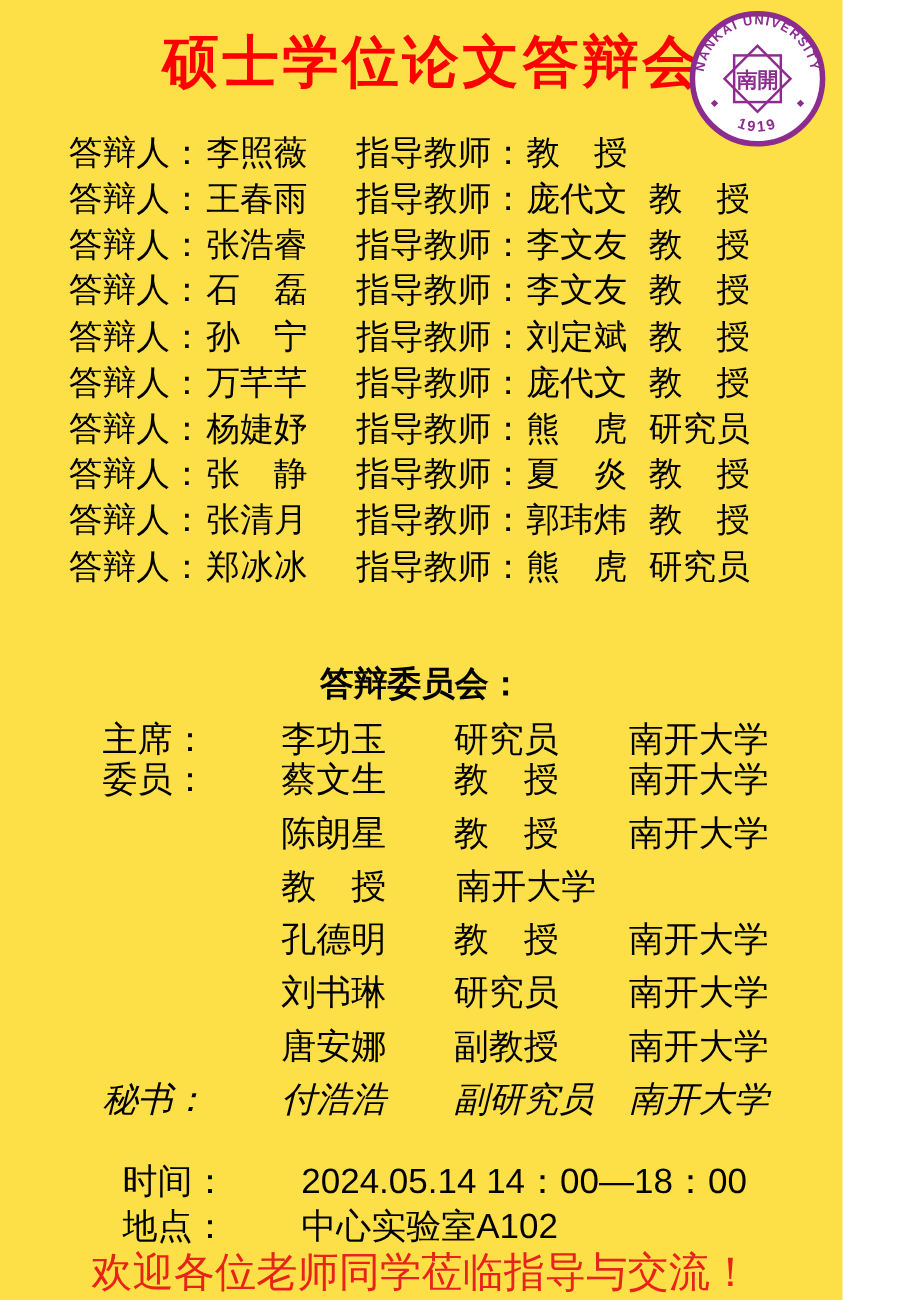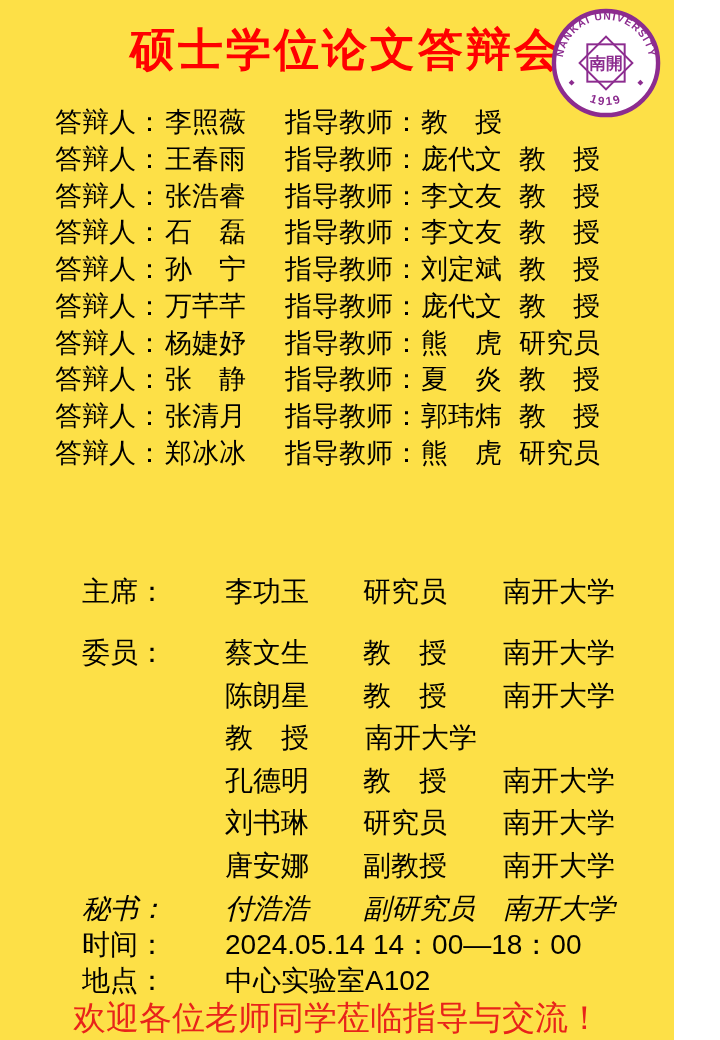--- a/index.html
+++ b/index.html
@@ -147,6 +147,7 @@
   </div>
 </div>
 
+  <div class="committee-header">答辩委员会：</div>
 
   <div class="committee">
   <div class="c-row">

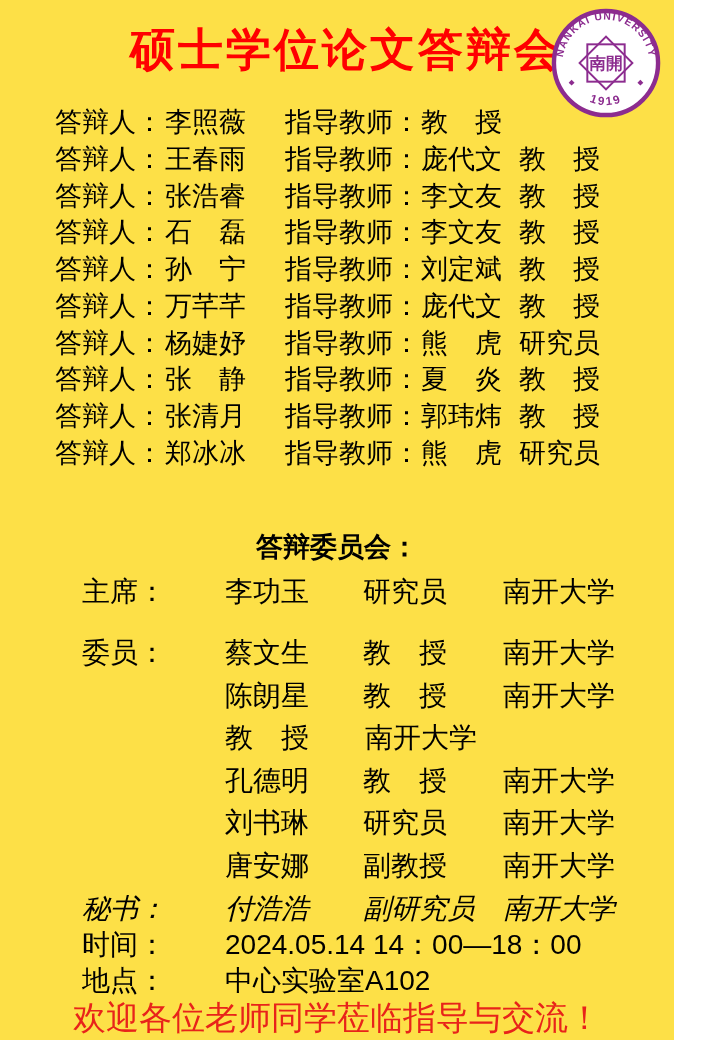--- a/index.html
+++ b/index.html
@@ -24,7 +24,7 @@
   .committee{position:absolute;top:577px;left:0;right:0;}
   .c-row{display:flex;padding-left:82px;font-size:28px;height:29px;line-height:29px;
          margin-bottom:13.5px;white-space:nowrap;}
-  .c-row:first-child{margin-bottom:32px;}
+  .c-row:first-child{margin-bottom:3px;}
   .c-row:last-child{margin-top:14px;font-style:italic;}
   .c-label{width:143px;}
   .c-name{width:138px;}

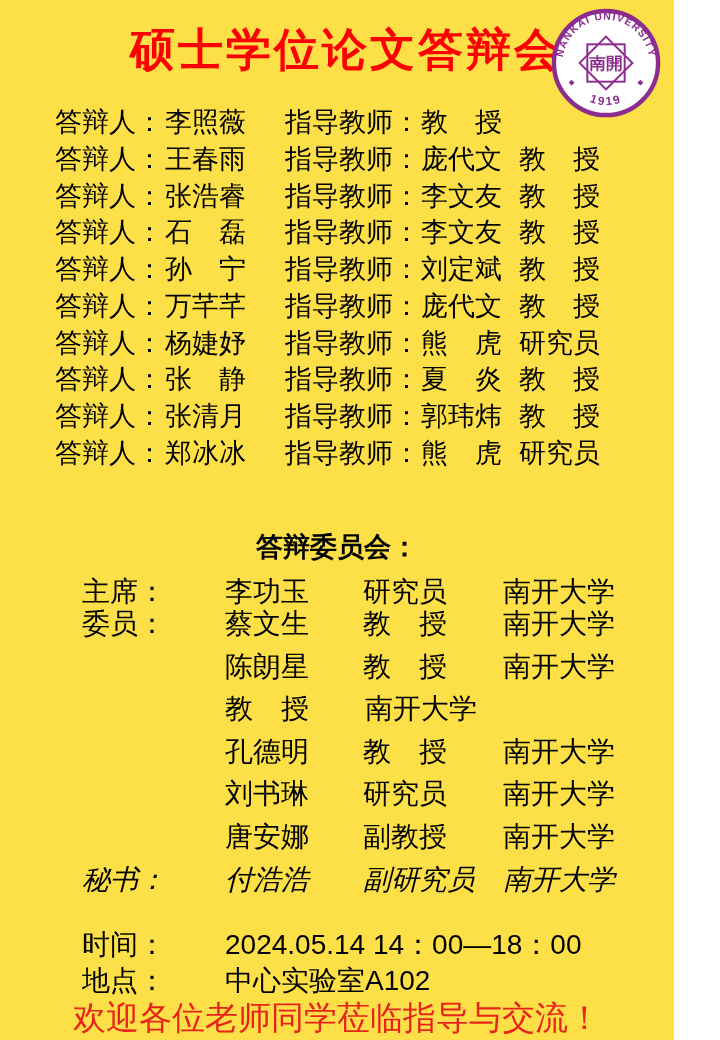--- a/index.html
+++ b/index.html
@@ -30,7 +30,7 @@
   .c-name{width:138px;}
   .c-title{width:140px;}
 
-  .info{position:absolute;top:930px;left:0;right:0;}
+  .info{position:absolute;top:930px;left:16px;right:0;}
   .i-row{display:flex;padding-left:82px;font-size:28px;height:29px;line-height:29px;
          margin-bottom:7px;white-space:nowrap;}
   .i-label{width:143px;}

